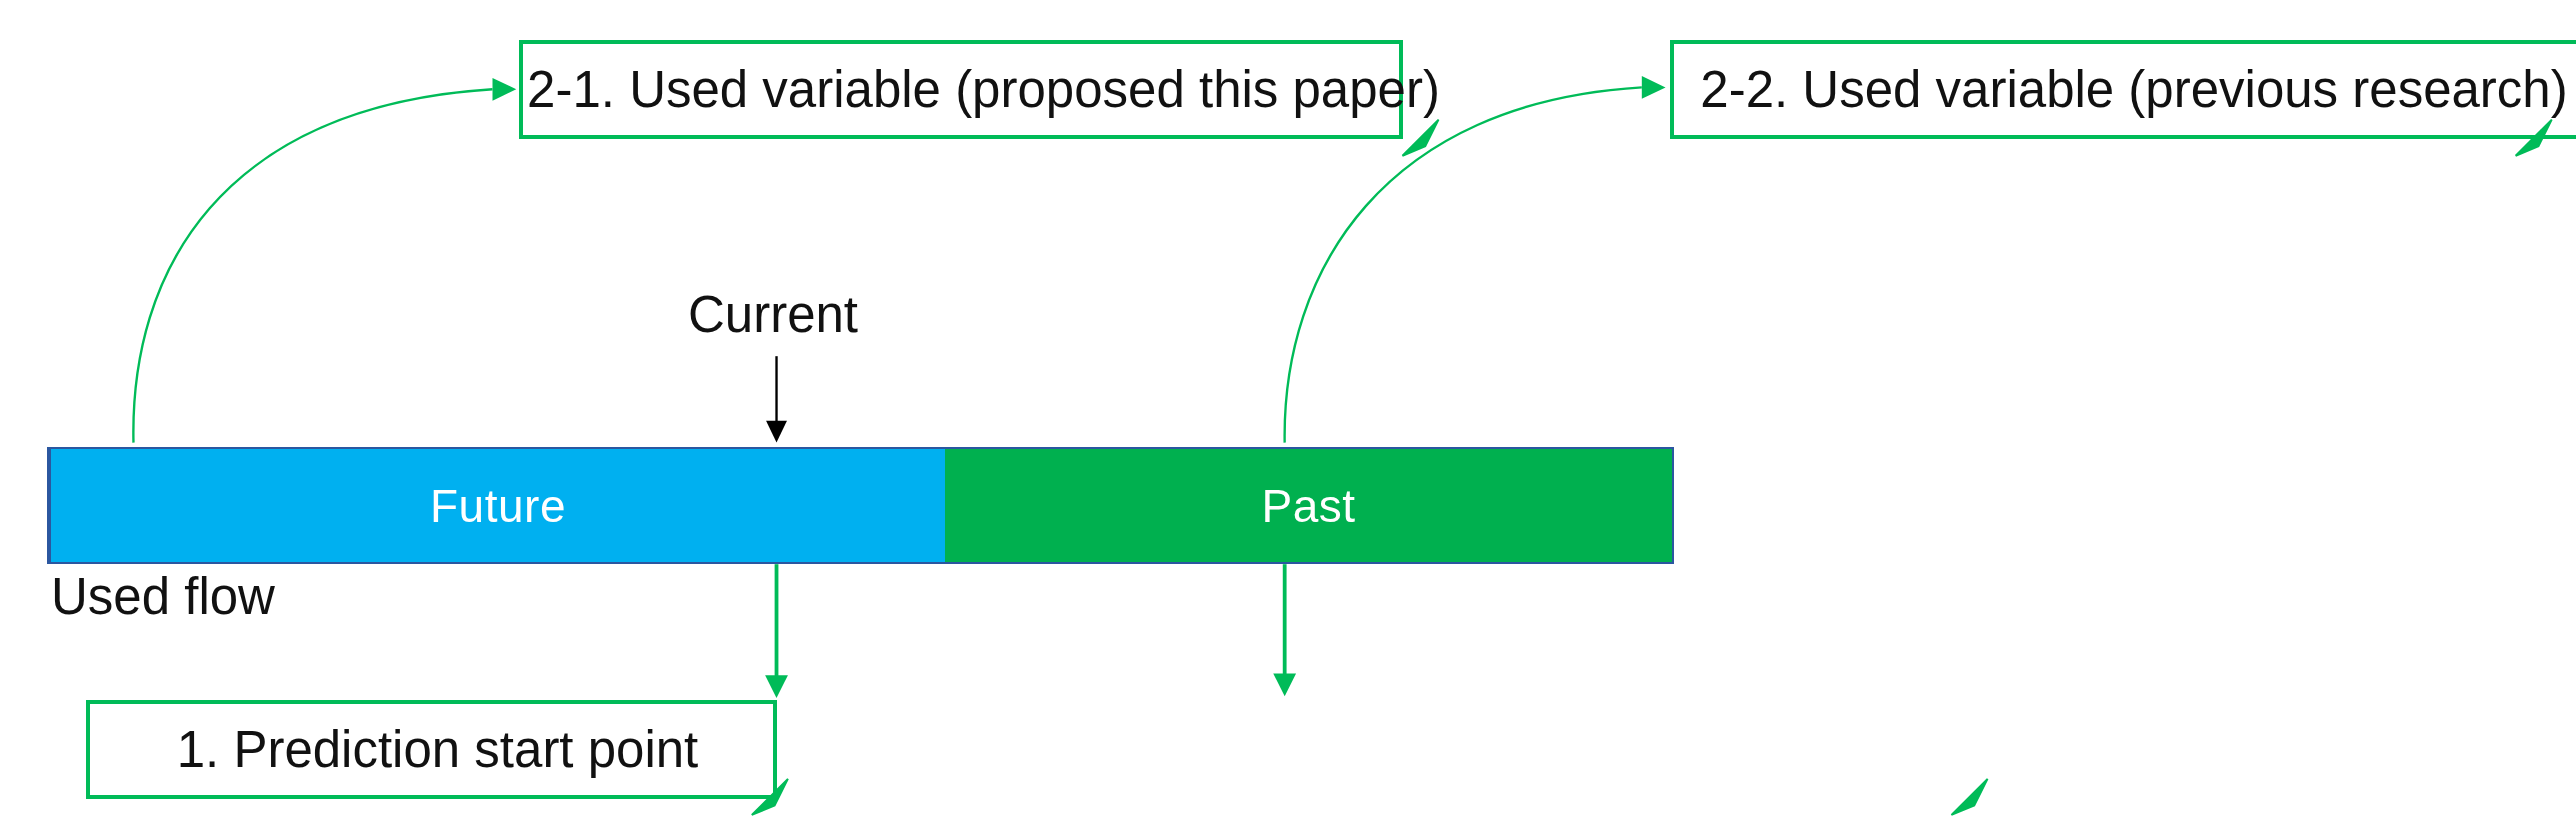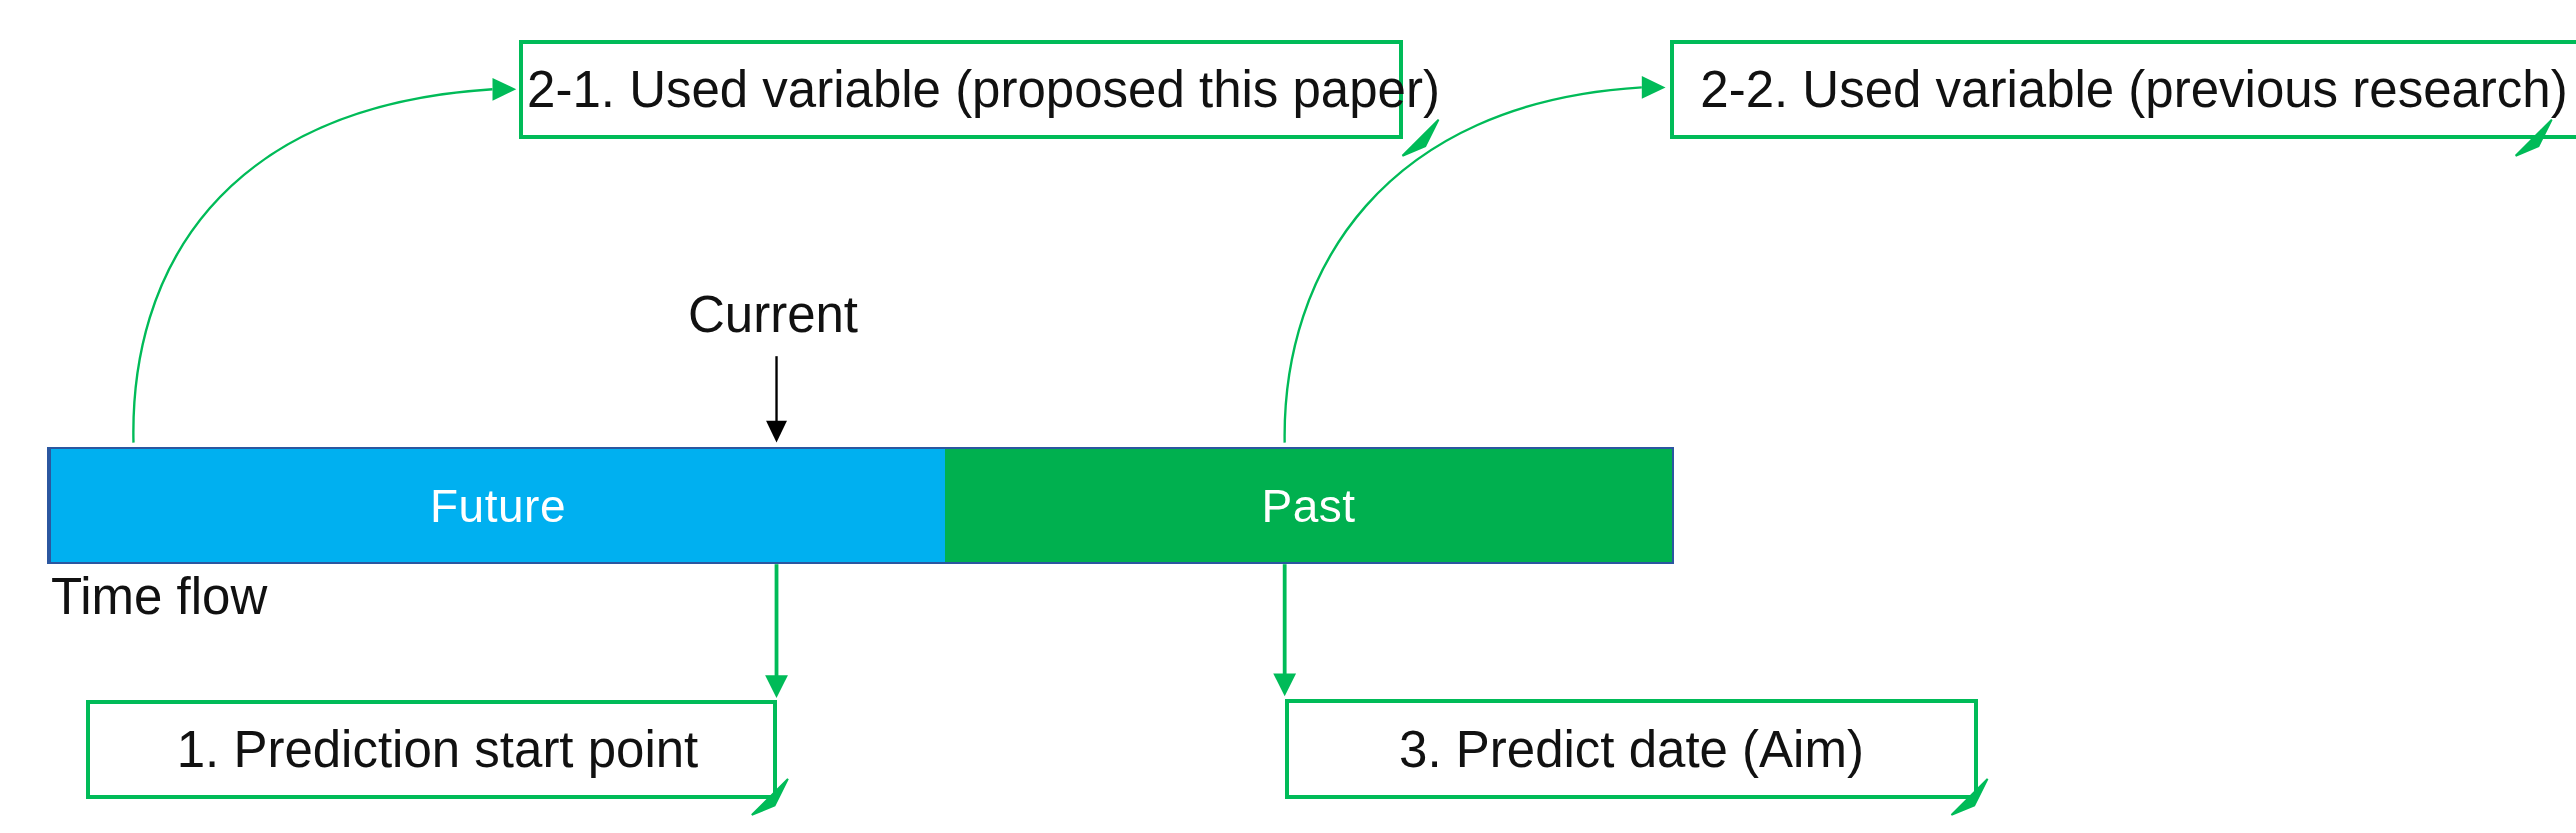--- a/index.html
+++ b/index.html
@@ -99,7 +99,7 @@
   </div>
 
   <div class="free-label label-current">Current</div>
-  <div class="free-label label-time-flow">Time flow</div>
+  <div class="free-label label-time-flow">Used flow</div>
 
   <div class="callout callout-top-left">
     <span>2-1. Used variable (proposed this paper)</span>

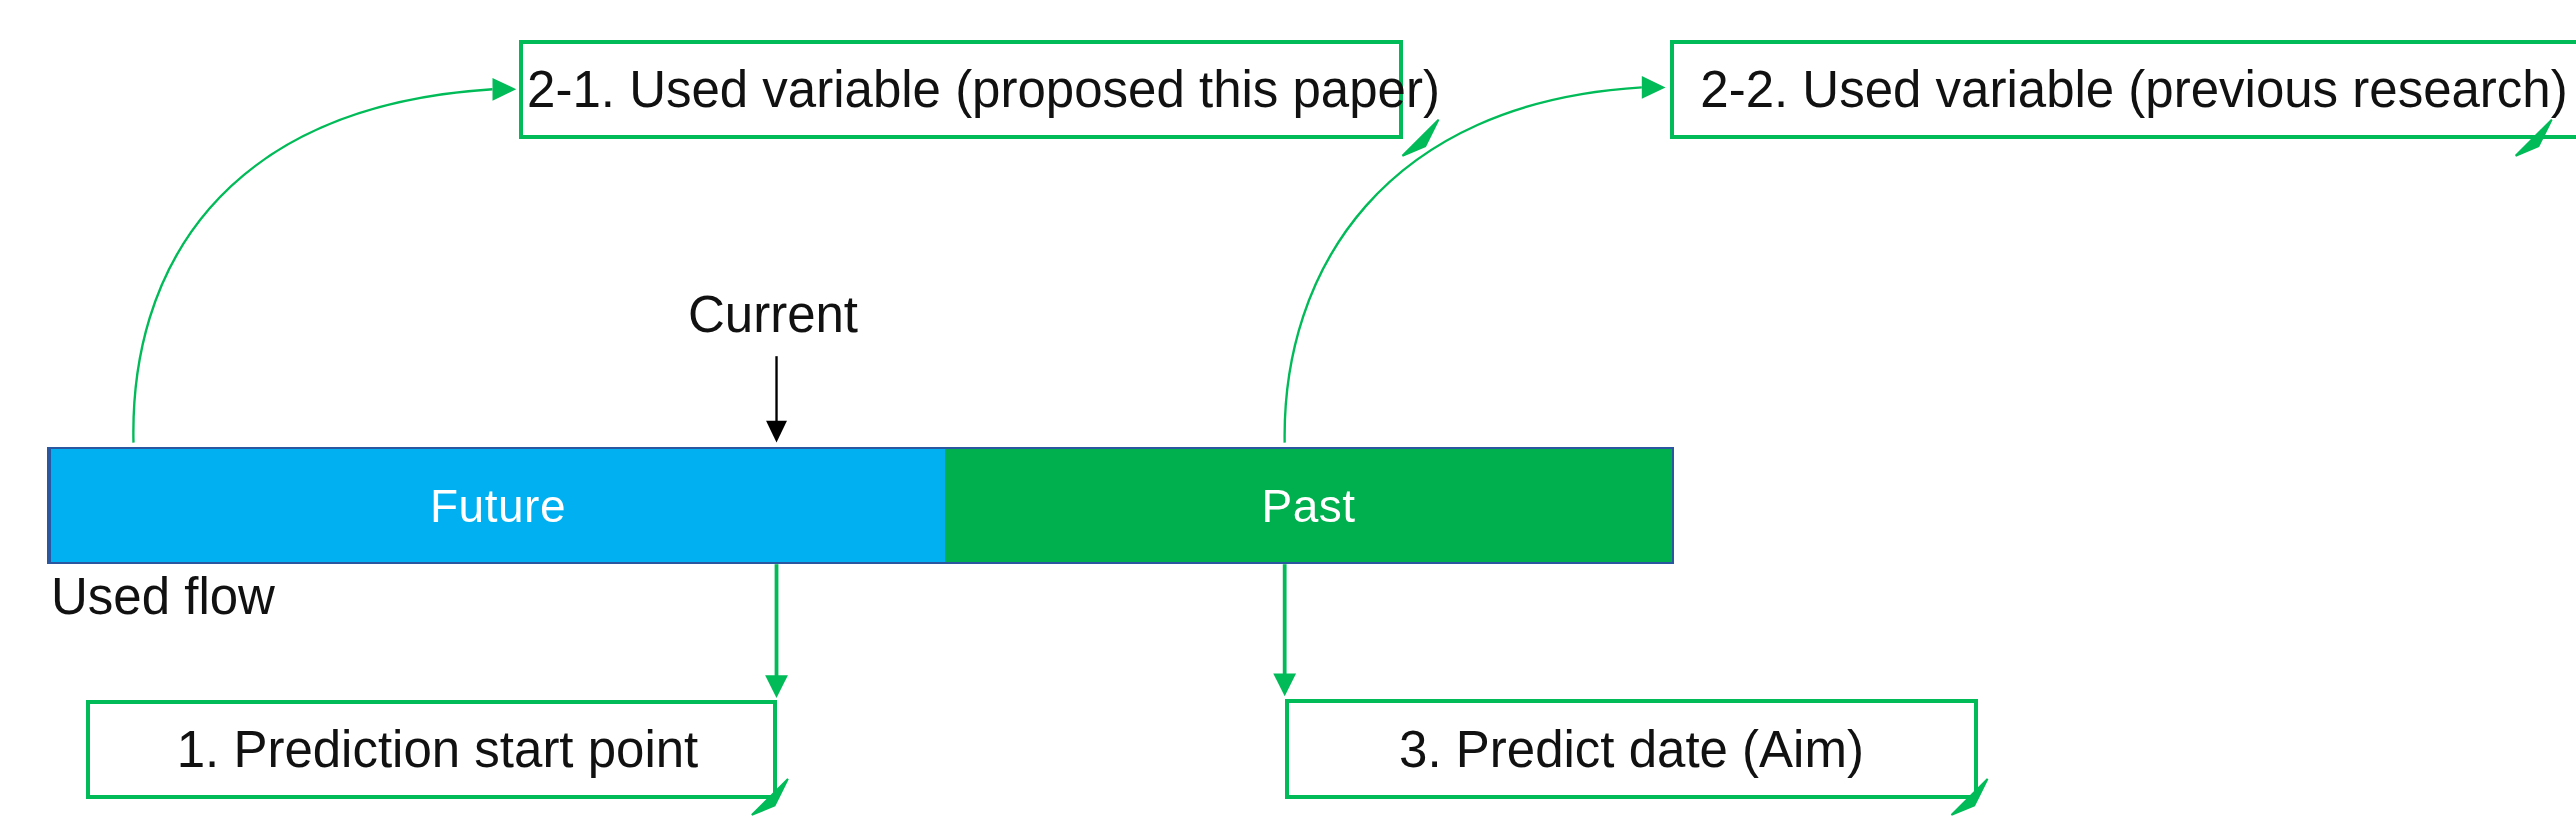--- a/index.html
+++ b/index.html
@@ -110,9 +110,6 @@
   <div class="callout callout-bottom-left">
     <span>1. Prediction start point</span>
   </div>
-  <div class="callout callout-bottom-right">
-    <span>3. Predict date (Aim)</span>
-  </div>
 
   <svg id="overlay" viewBox="0 0 2711 877">
 

